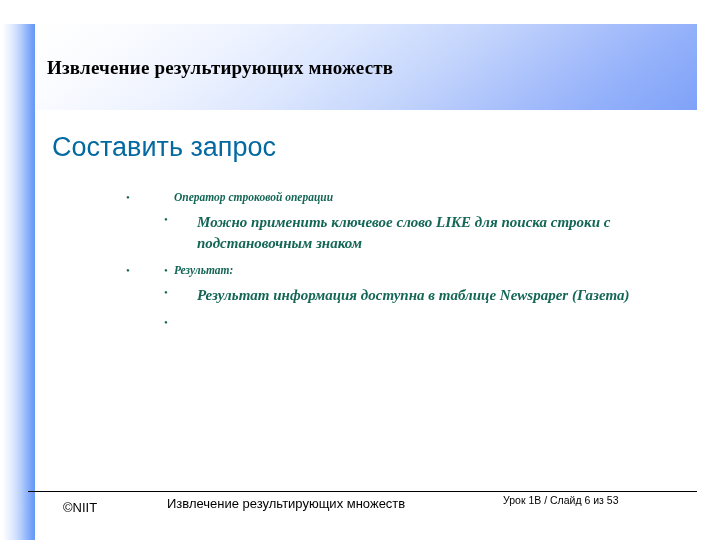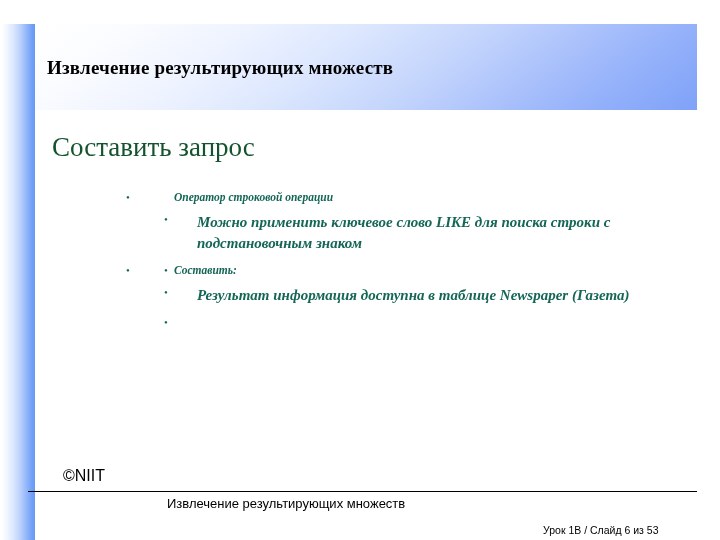--- a/index.html
+++ b/index.html
@@ -71,10 +71,10 @@
     position: absolute;
     left: 52px;
     top: 132px;
-    font-family: Liberation Serif, serif;
+    font-family: Liberation Sans, sans-serif;
     font-size: 27px;
     font-weight: normal;
-    color: #14532d;
+    color: #0369a1;
     white-space: nowrap;
   }
 

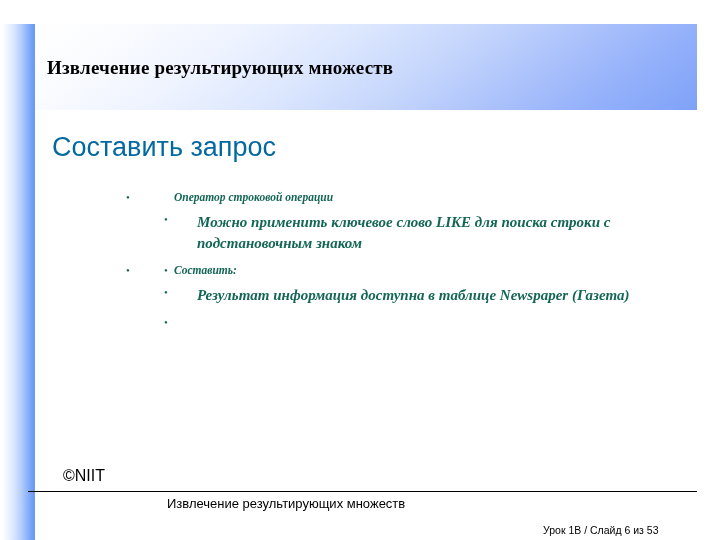--- a/index.html
+++ b/index.html
@@ -188,7 +188,7 @@
 
     <div class="bullet-row lvl1 group">
       <span class="marker">•</span>
-      <span class="btext">Составить:</span>
+      <span class="btext">Результат:</span>
     </div>
 
     <div class="bullet-row lvl2">

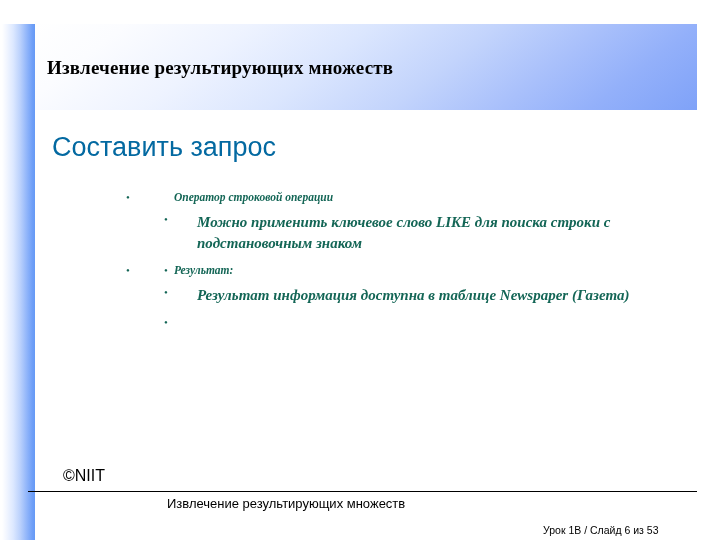--- a/index.html
+++ b/index.html
@@ -142,8 +142,8 @@
   }
   #footer-copyright {
     left: 63px;
-    top: 467px;
-    font-size: 16px;
+    top: 500px;
+    font-size: 13px;
   }
   #footer-center {
     left: 167px;

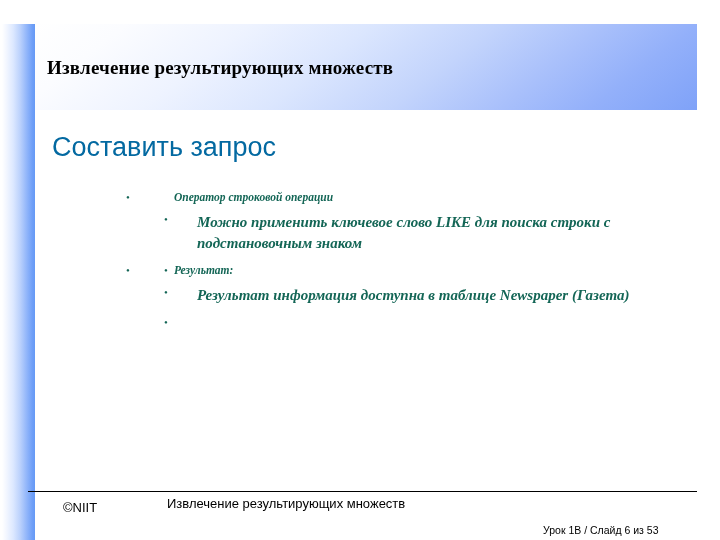--- a/index.html
+++ b/index.html
@@ -152,9 +152,8 @@
   }
   #footer-meta {
     left: 503px;
-    top: 524px;
+    top: 494px;
     font-size: 10.5px;
-    margin-left: 40px;
   }
 </style>
 </head>

